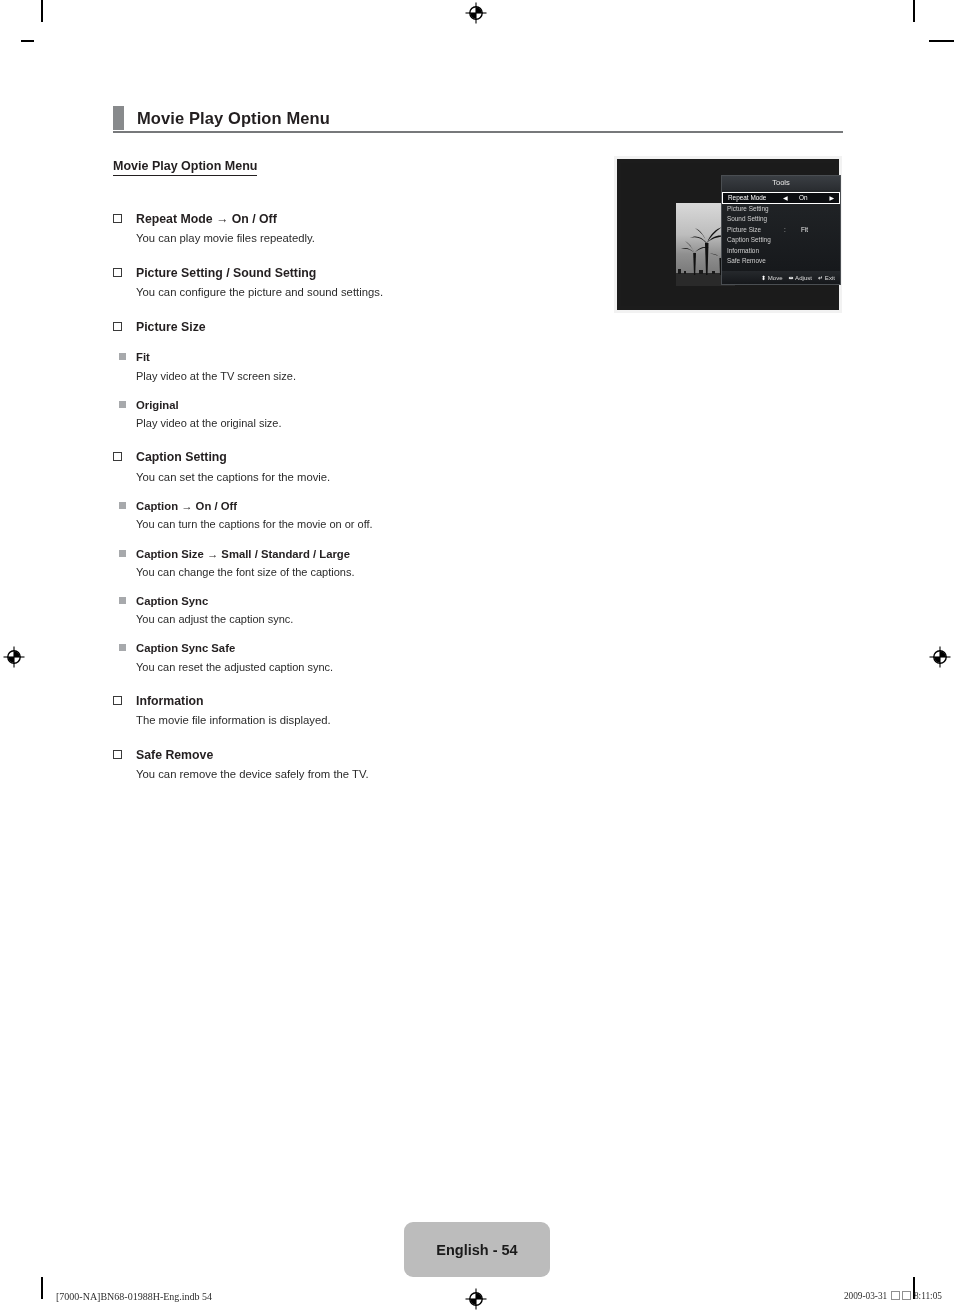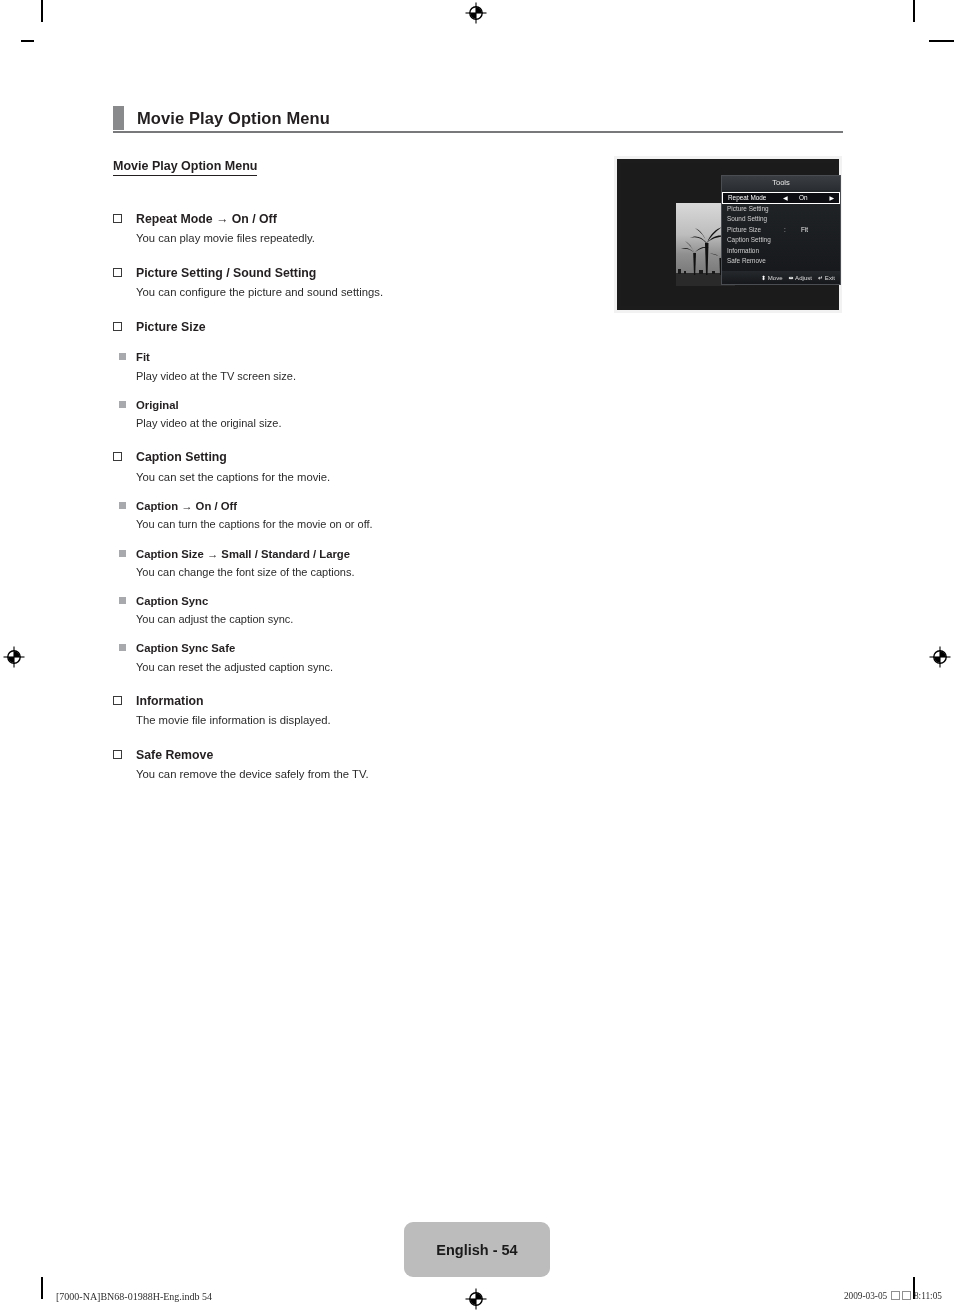--- a/index.html
+++ b/index.html
@@ -425,7 +425,7 @@
   <div class="foot-left">[7000-NA]BN68-01988H-Eng.indb   54</div>
 
   <div class="foot-right">
-    <span>2009-03-05</span>
+    <span>2009-03-31</span>
     <span class="ph"></span><span class="ph"></span>
     <span>8:11:05</span>
   </div>

